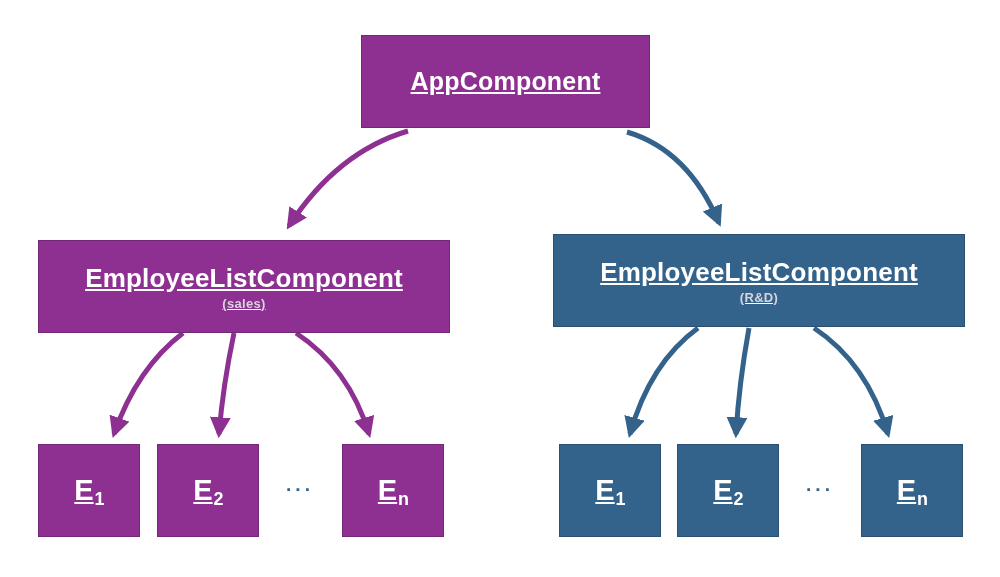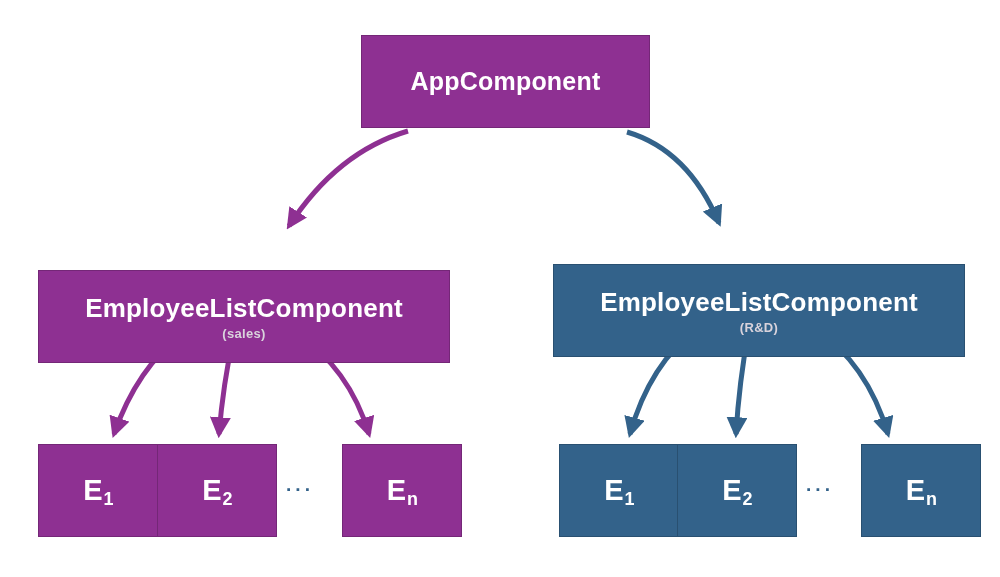--- a/index.html
+++ b/index.html
@@ -44,6 +44,7 @@
     text-align: center;
     box-sizing: border-box;
     border: 1px solid rgba(0,0,0,0.18);
+    text-decoration: underline;
   }
   .node.purple { background: var(--color-purple, #8E3092); }
   .node.blue   { background: var(--color-blue, #33628A); }

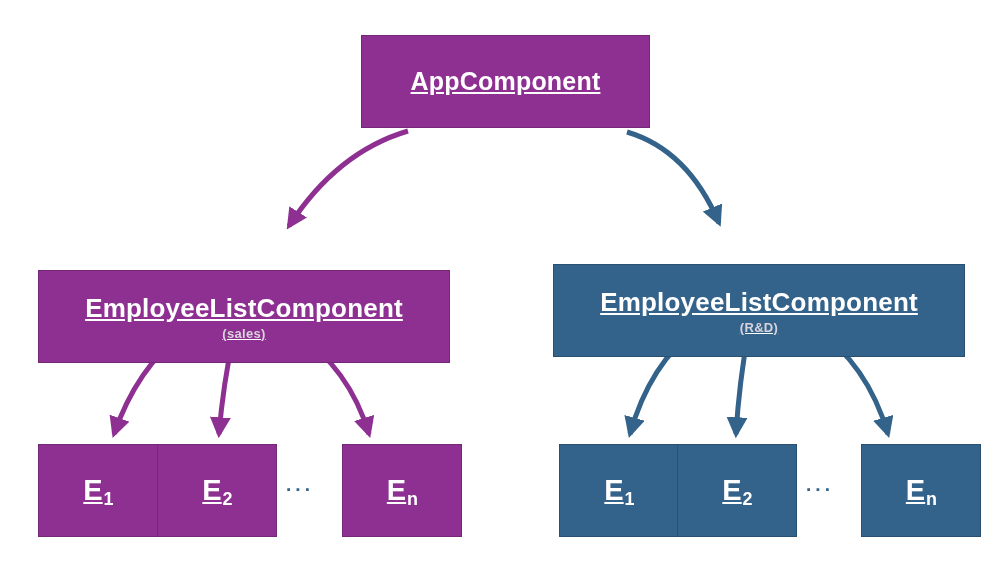--- a/index.html
+++ b/index.html
@@ -58,7 +58,6 @@
     width: 412px; height: 93px;
     font-size: 26px;
     letter-spacing: 0.2px;
-    margin-top: 30px;
   }
   .node-list-sales { left: 38px;  top: 240px; }
   .node-list-rnd   { left: 553px; top: 234px; }

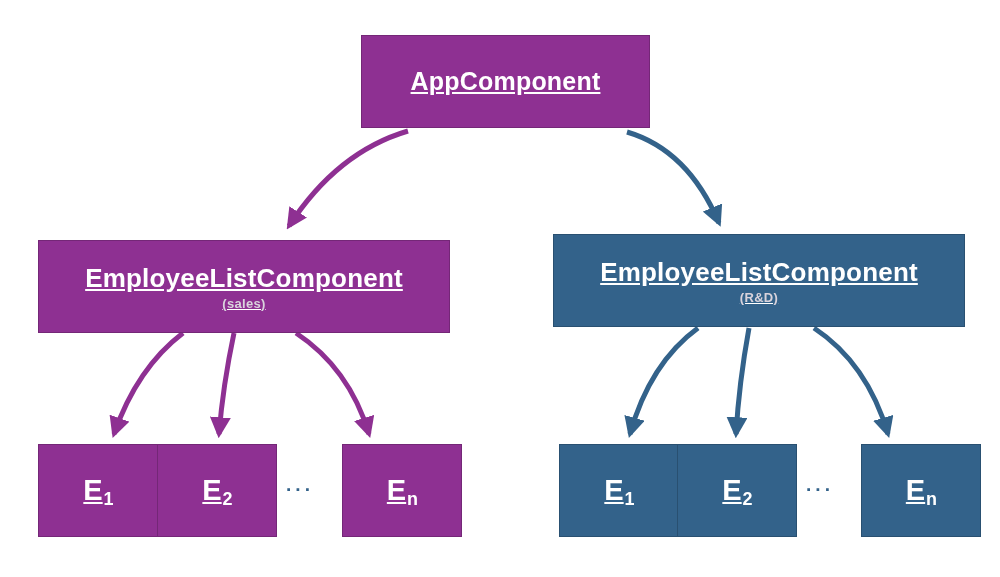--- a/index.html
+++ b/index.html
@@ -69,7 +69,7 @@
     letter-spacing: 0.3px;
   }
   .leaf {
-    width: 120px; height: 93px; top: 444px;
+    width: 102px; height: 93px; top: 444px;
     font-size: 29px;
   }
   .leaf sub {

